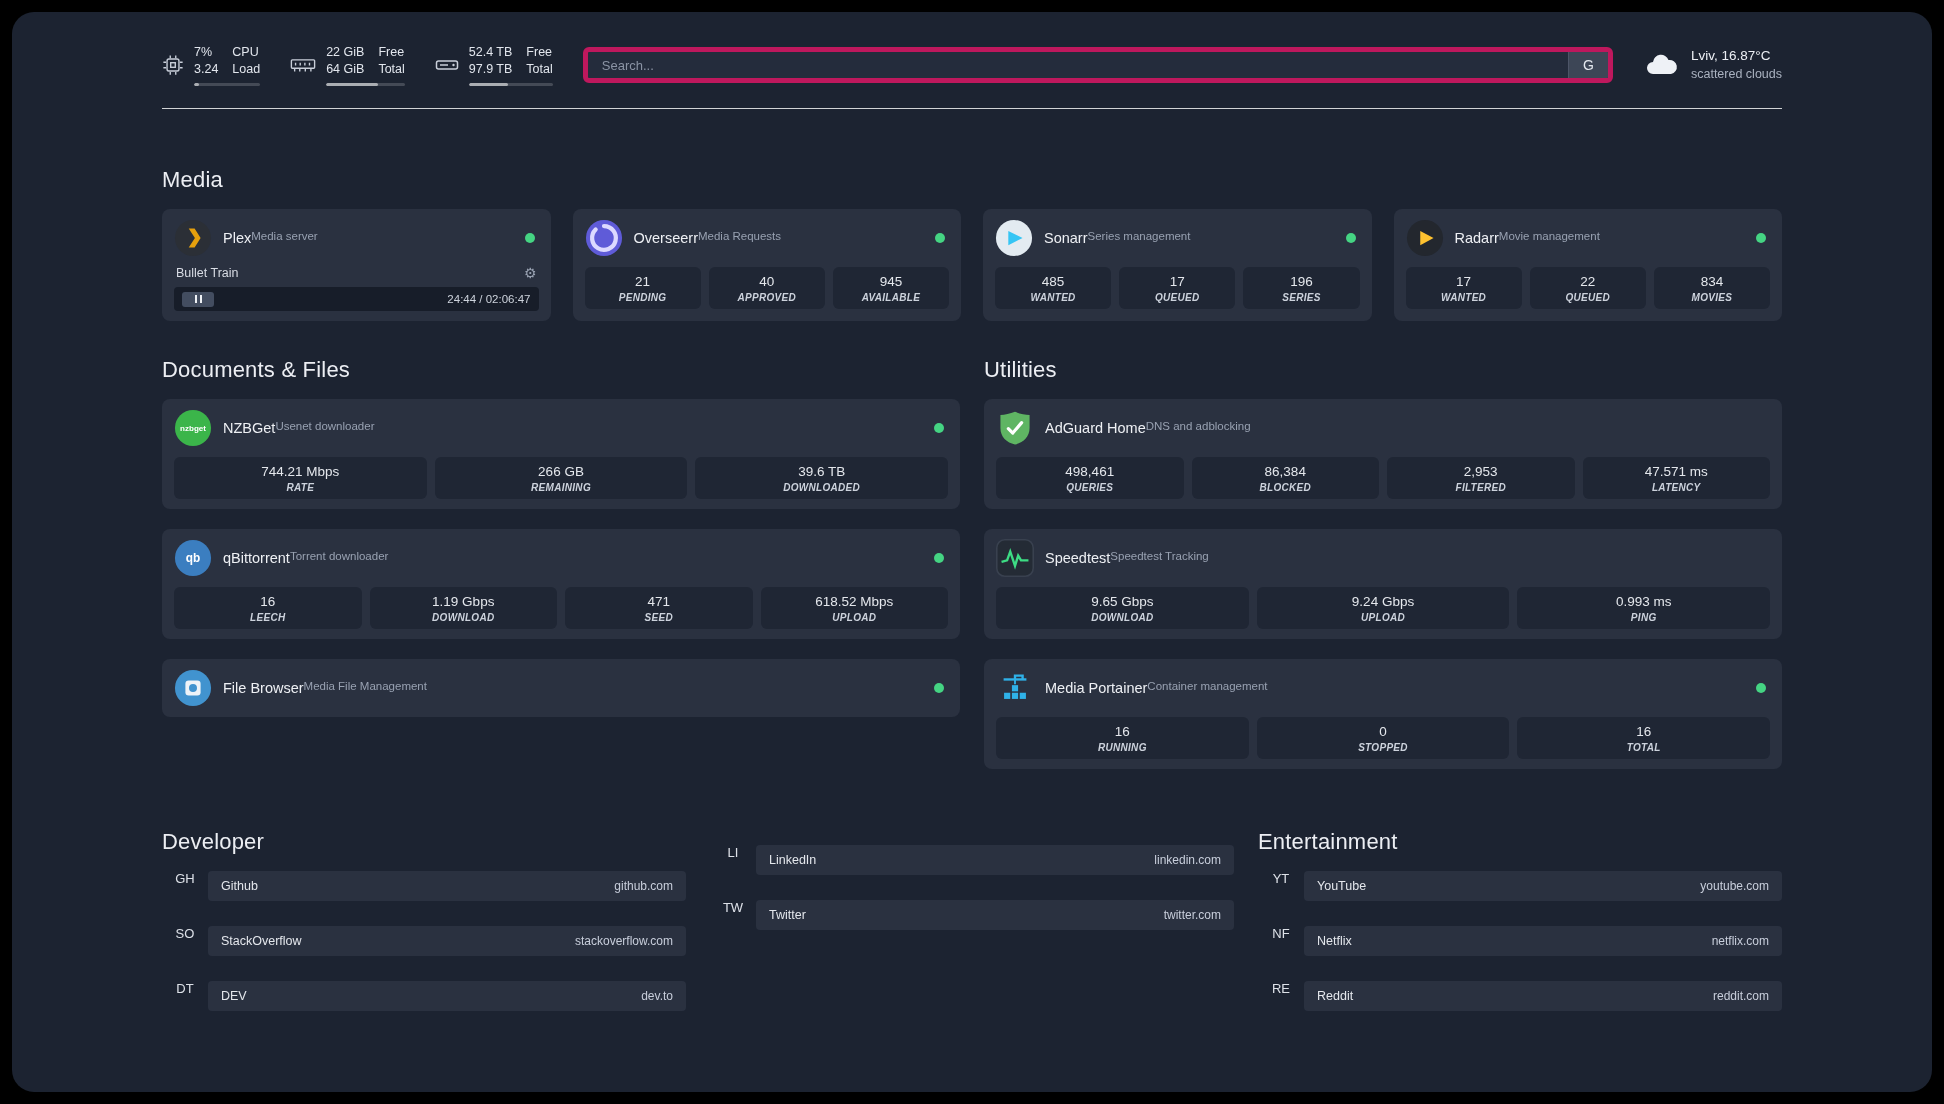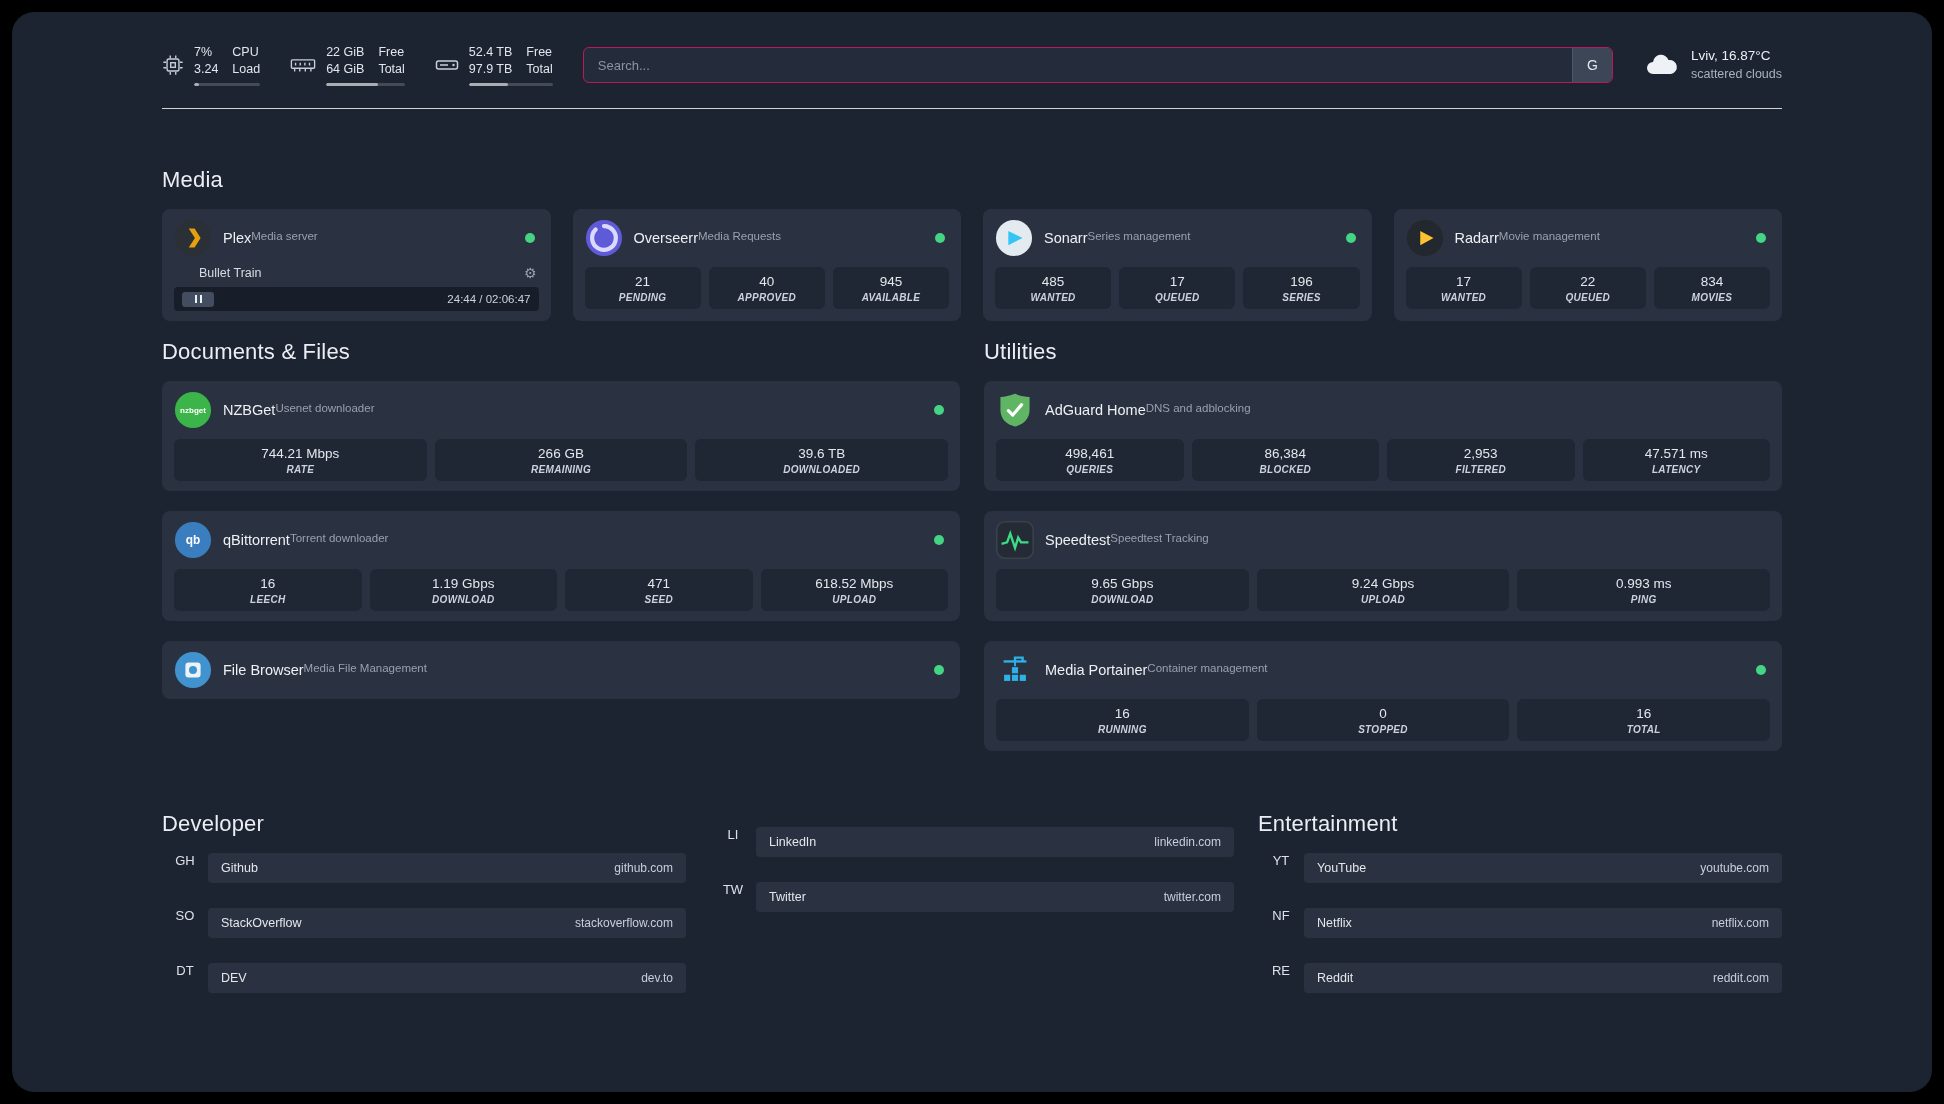--- a/index.html
+++ b/index.html
@@ -21,7 +21,7 @@
   .res-fill { height: 100%; background: rgba(255,255,255,.55); border-radius: 2px; }
 
   .search { flex: 1; display: flex; align-items: center; height: 36px;
-    background: #242c3c; border: 1px solid #be185d; border-radius: 6px; overflow: hidden; }
+    background: #242c3c; border: 5px solid #be185d; border-radius: 6px; overflow: hidden; }
   .search input { flex: 1; background: transparent; border: none; outline: none;
     color: #dfe3ea; font-size: 13px; padding: 0 14px; font-family: "Liberation Sans", sans-serif; }
   .search input::placeholder { color: #8a93a4; }

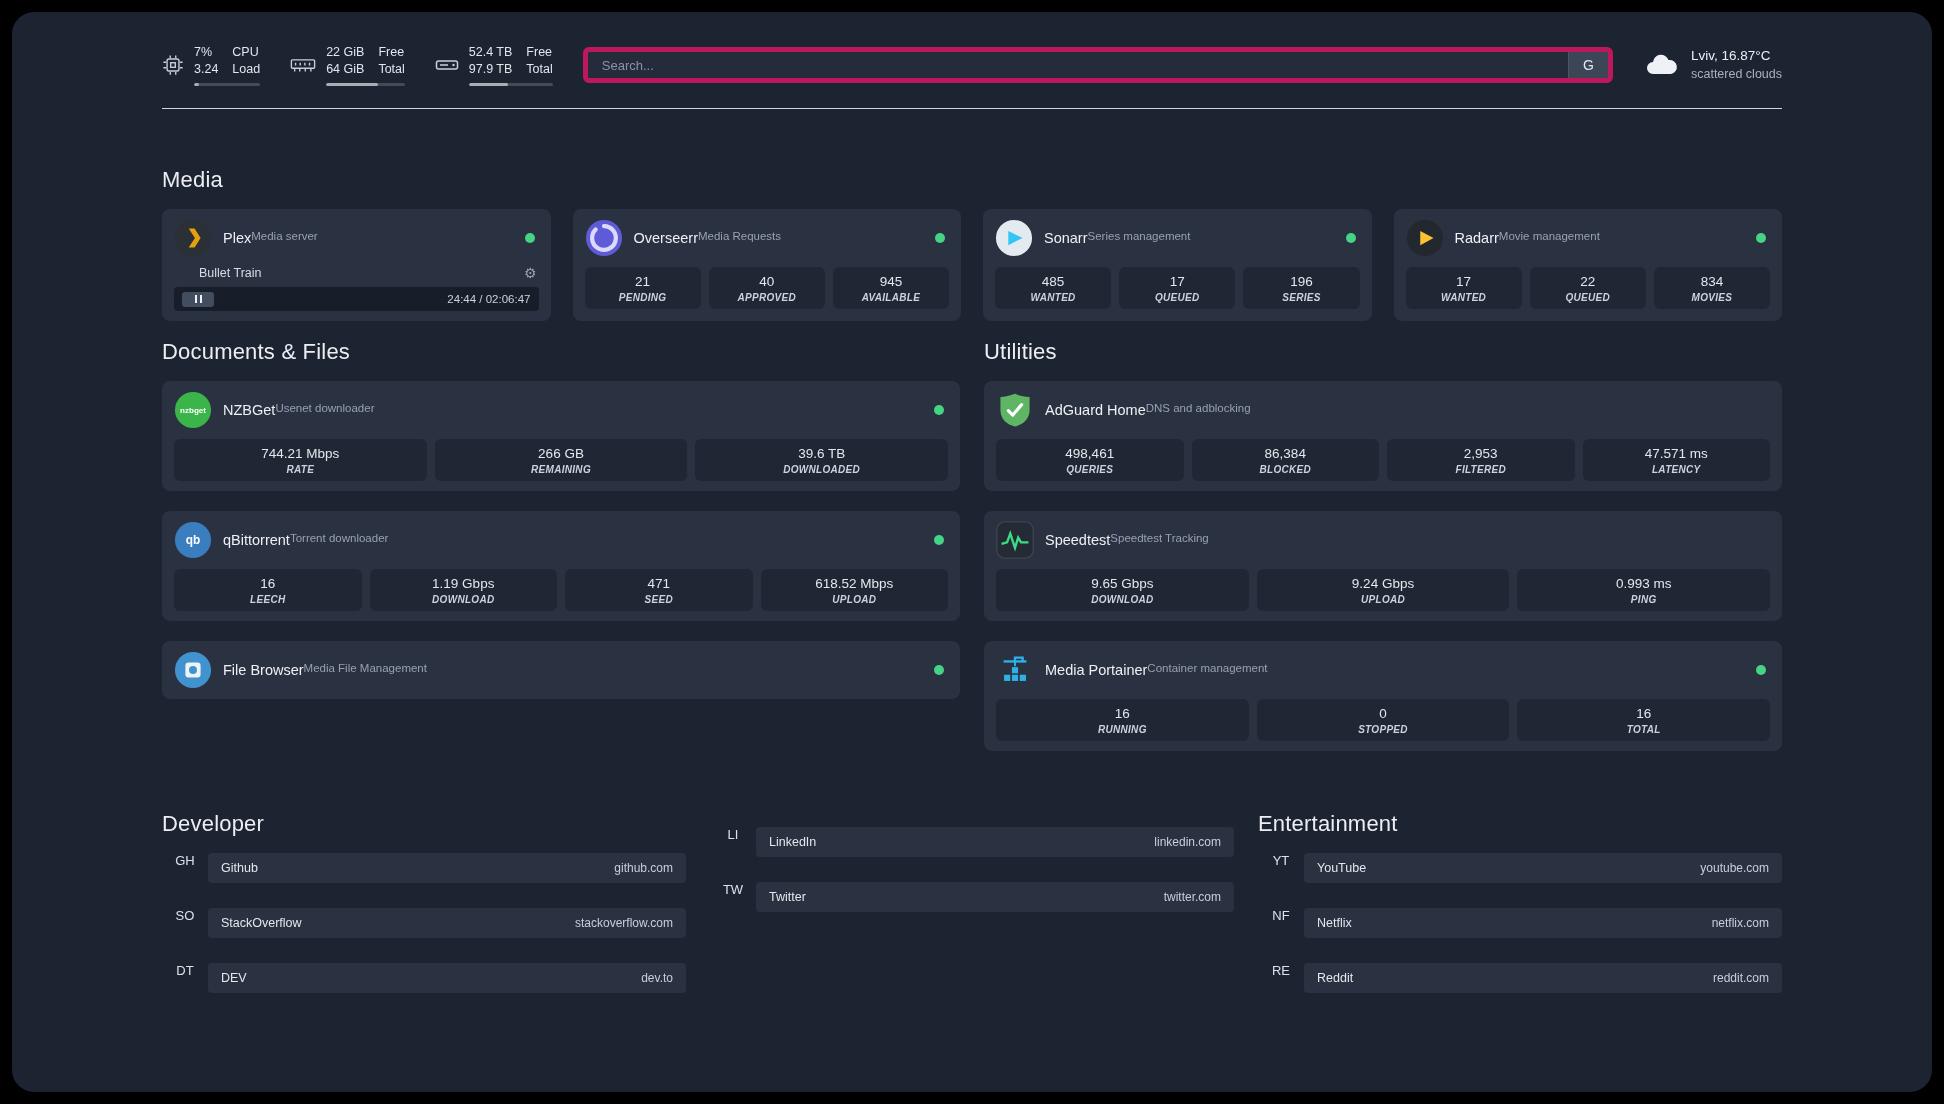--- a/index.html
+++ b/index.html
@@ -55,7 +55,7 @@
 
   
   .player { margin-top: 8px; }
-  .track-row { display: flex; align-items: center; font-size: 12.5px; color: #d8dce4; padding: 0 2px; margin-left: 23px; }
+  .track-row { display: flex; align-items: center; font-size: 12.5px; color: #d8dce4; padding: 0 2px; }
   .gear { margin-left: auto; color: #98a1b1; font-size: 14px; cursor: pointer; }
   .seek { margin-top: 6px; height: 24px; background: #171d29; border-radius: 4px;
     display: flex; align-items: center; padding: 0 8px; }

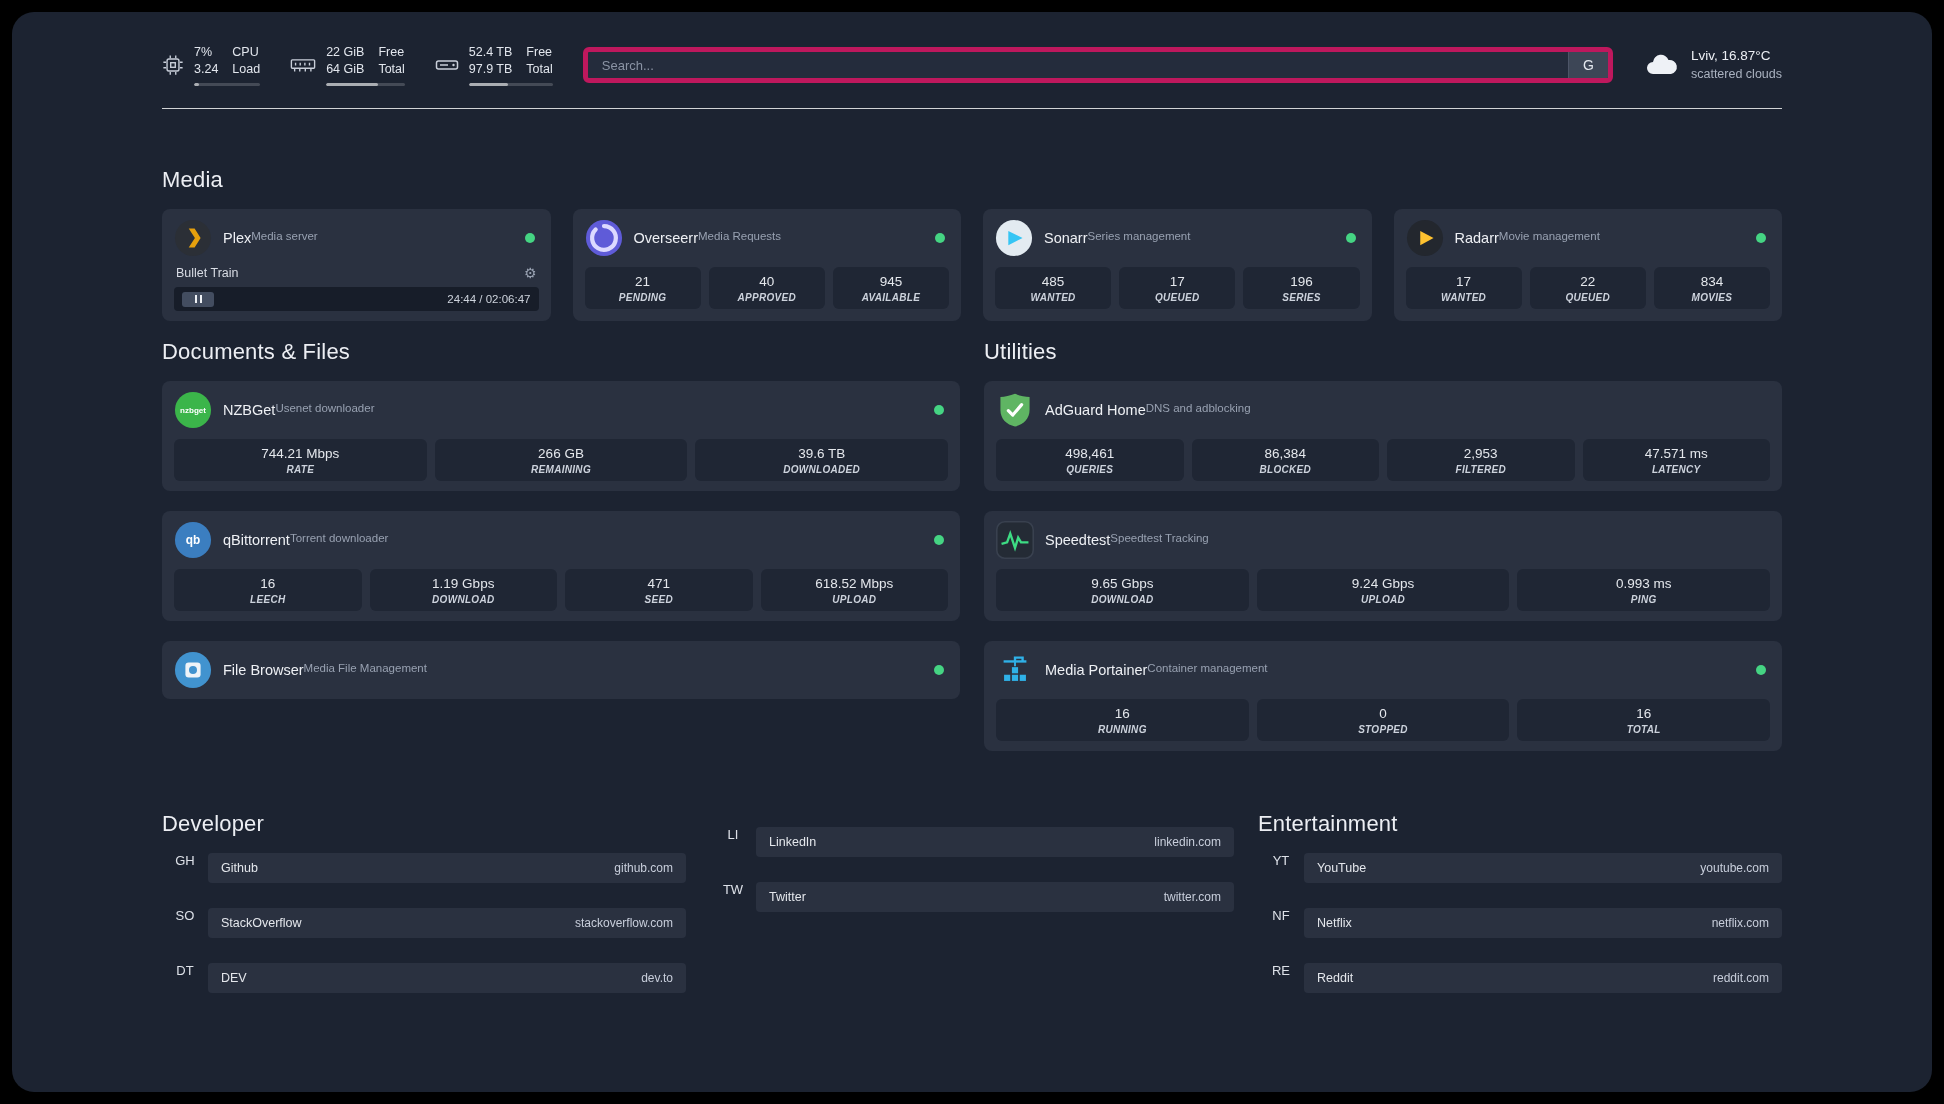--- a/index.html
+++ b/index.html
@@ -64,7 +64,7 @@
   .pausebars { width: 7px; height: 8px; border-left: 2px solid #eef1f5; border-right: 2px solid #eef1f5; }
   .ptime { margin-left: auto; font-size: 11.5px; color: #cdd3dc; }
 
-  .twocol { display: grid; grid-template-columns: 1fr 1fr; gap: 24px; margin-top: 18px; }
+  .twocol { display: grid; grid-template-columns: 1fr 1fr; gap: 24px; margin-top: 36px; }
   .col-stack { display: flex; flex-direction: column; gap: 20px; margin-top: 16px; }
 
   

